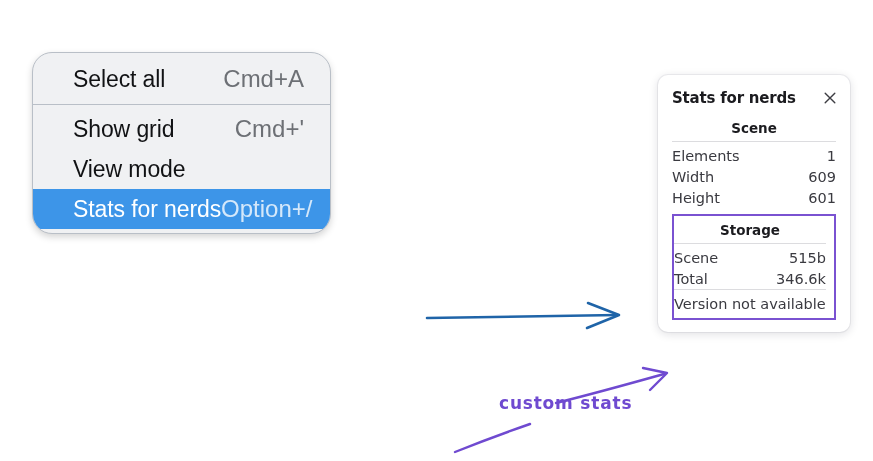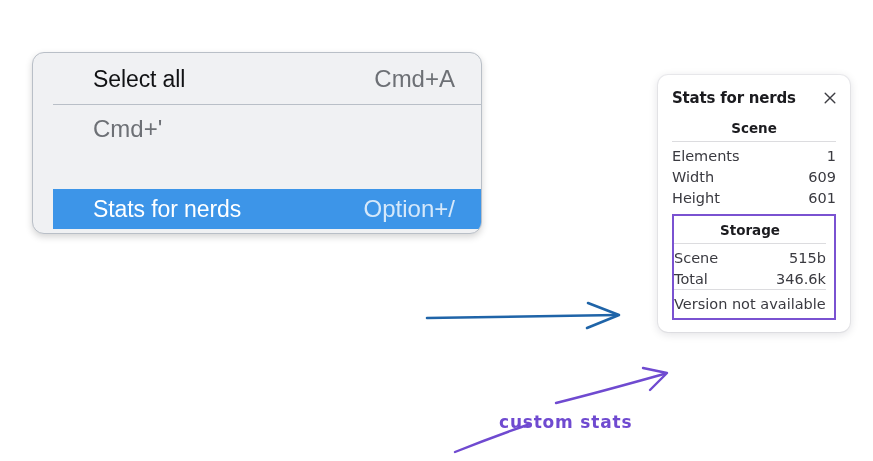--- a/index.html
+++ b/index.html
@@ -22,14 +22,13 @@
     position: absolute;
     left: 32px;
     top: 52px;
-    width: 450px;
+    width: 299px;
     background: #f0f1f3;
     border: 1px solid #b9bfc7;
-    border-radius: 12px;
+    border-radius: 20px;
     box-shadow: 0 3px 7px rgba(0,0,0,0.17);
     overflow: hidden;
     box-sizing: border-box;
-    padding-left: 20px;
   }
   .menu-section {
     padding: 4px 0;

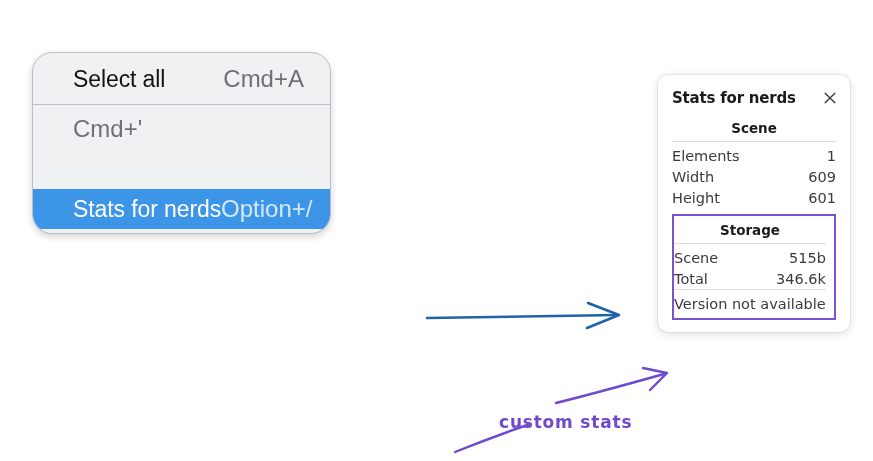--- a/index.html
+++ b/index.html
@@ -182,6 +182,7 @@
 
   <div class="menu-section">
     <div class="menu-item">
+      <span class="mi-label">Show grid</span>
       <span class="mi-shortcut">Cmd+'</span>
     </div>
     <div class="menu-item">

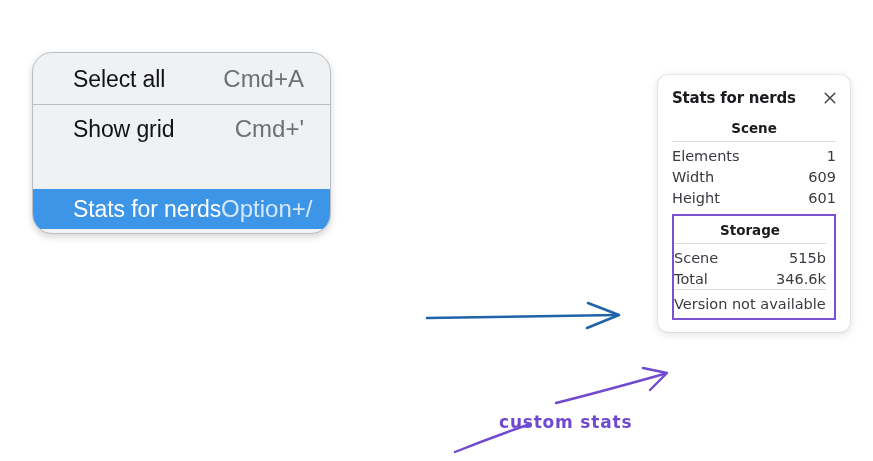--- a/index.html
+++ b/index.html
@@ -186,6 +186,7 @@
       <span class="mi-shortcut">Cmd+'</span>
     </div>
     <div class="menu-item">
+      <span class="mi-label">View mode</span>
     </div>
     <div class="menu-item selected">
       <span class="mi-label">Stats for nerds</span>

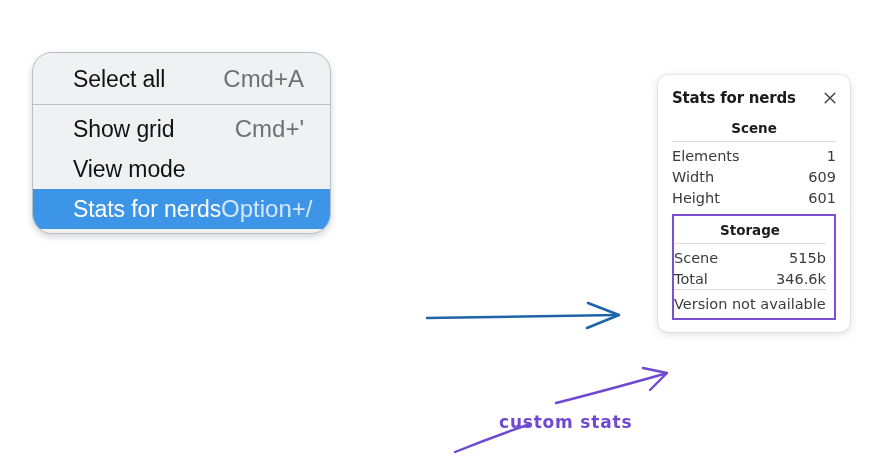--- a/index.html
+++ b/index.html
@@ -157,7 +157,7 @@
   #annotation-label {
     position: absolute;
     left: 499px;
-    top: 412px;
+    top: 393px;
     font-family: "DejaVu Sans", sans-serif;
     font-size: 17px;
     font-weight: bold;

